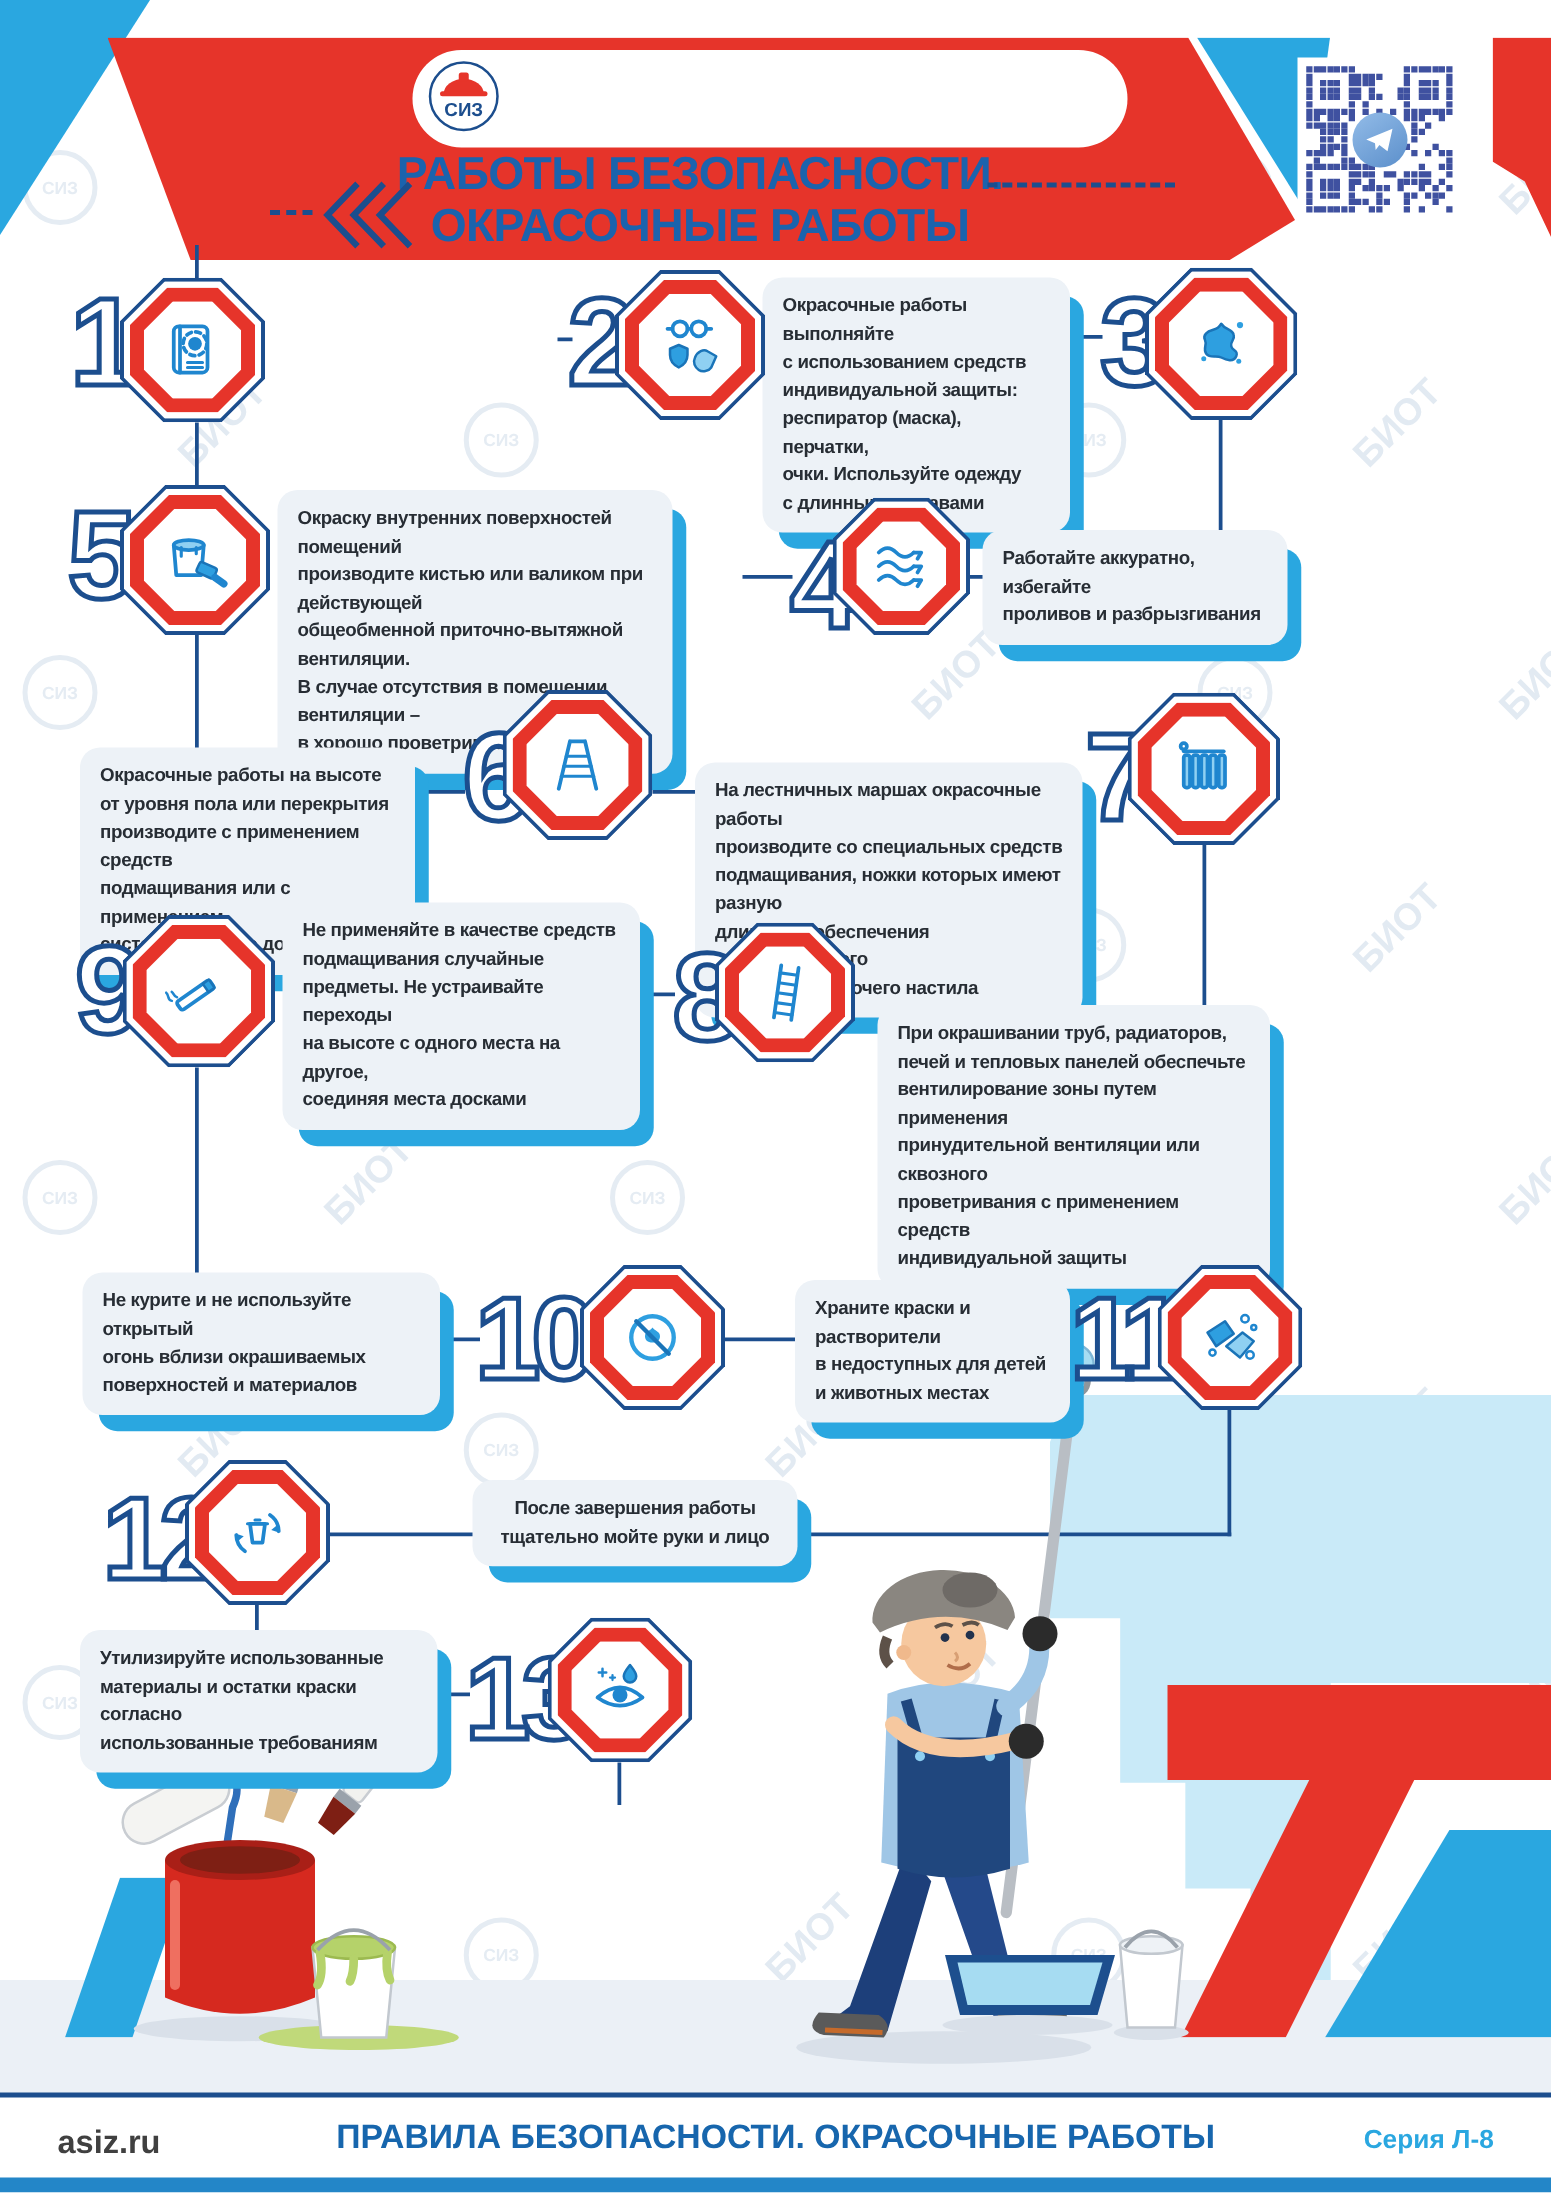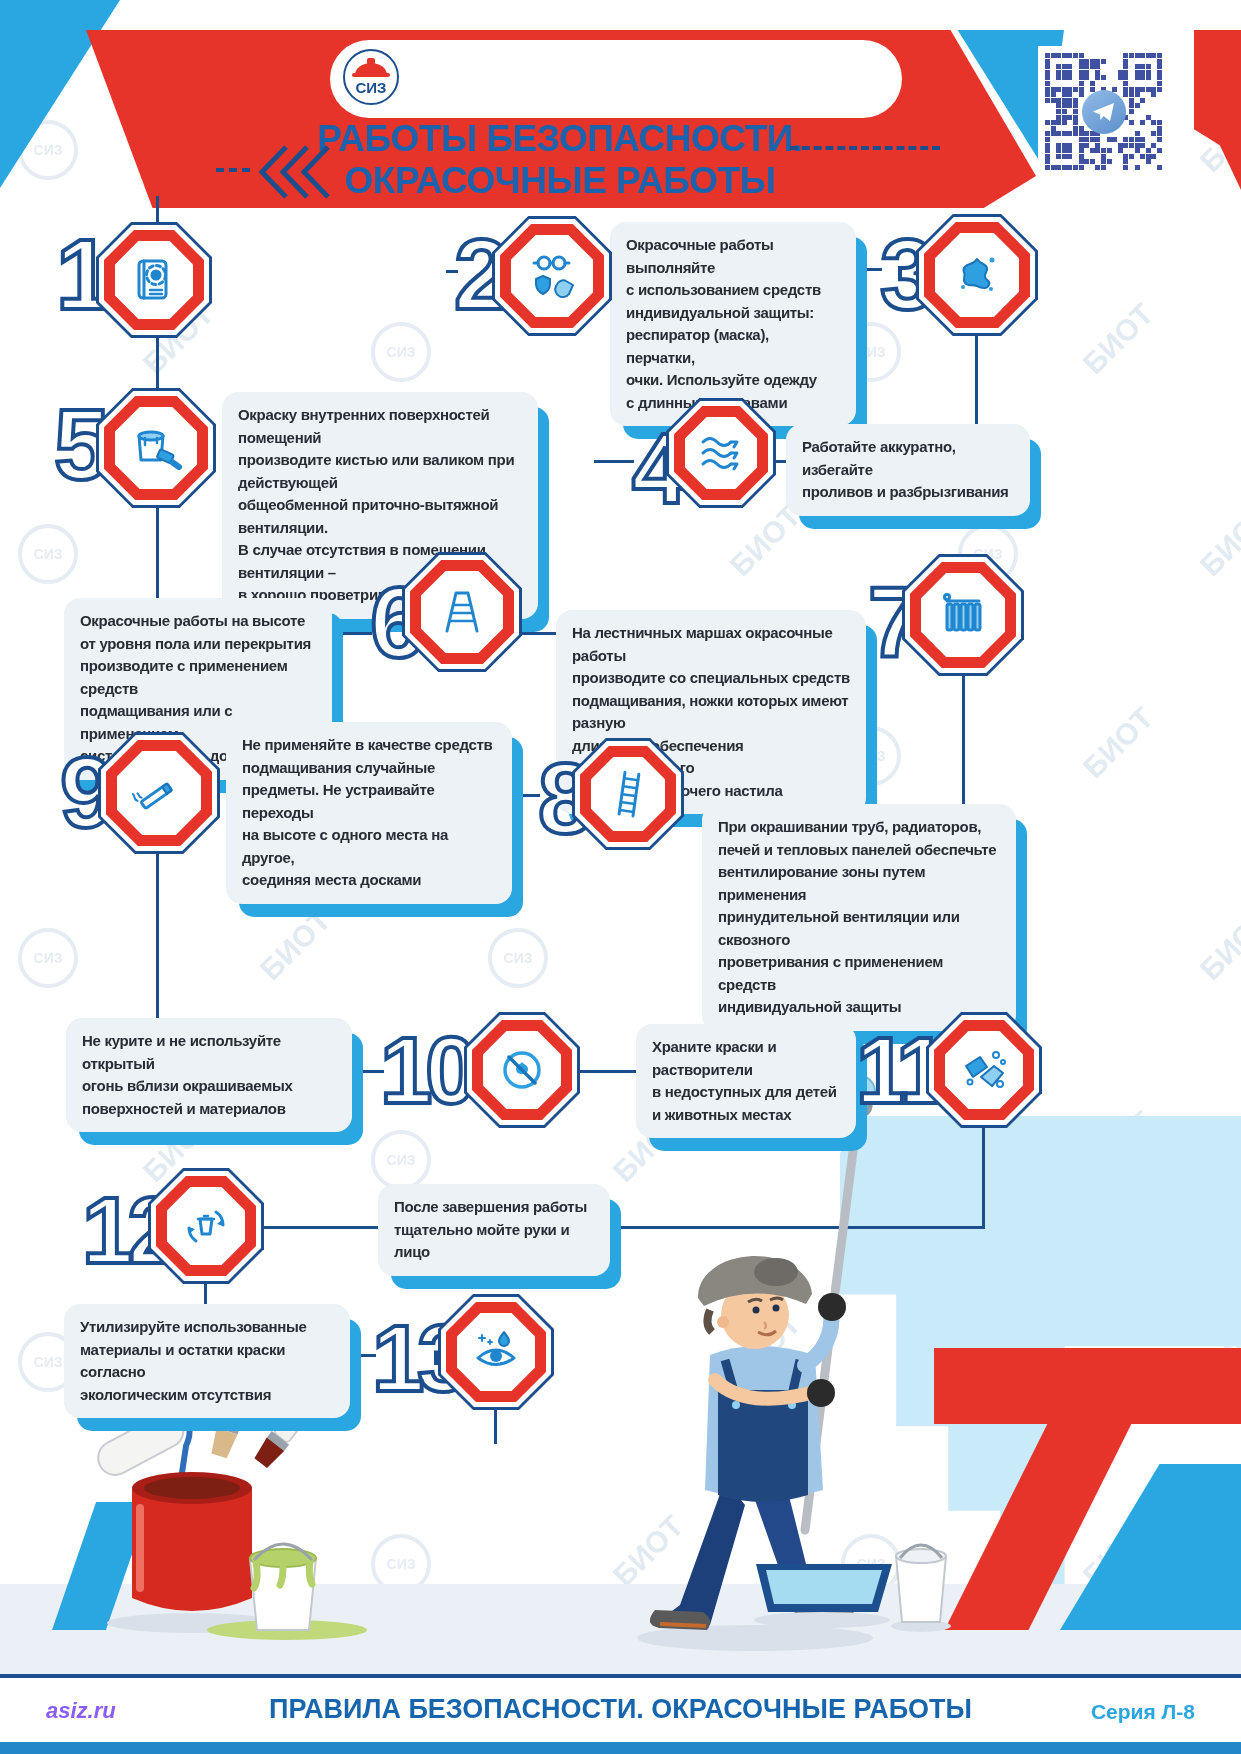--- a/index.html
+++ b/index.html
@@ -449,7 +449,7 @@
   <div class="card" style="left:636px;top:1024px;width:220px;">Храните краски и растворители
 в недоступных для детей
 и животных местах</div>
-  <div class="card" style="left:378px;top:1184px;width:232px;">После завершения работы
+  <div class="card" style="left:378px;top:1184px;width:260px;text-align:center;">После завершения работы
 тщательно мойте руки и лицо</div>
   <div class="card" style="left:64px;top:1304px;width:286px;">Утилизируйте использованные
 материалы и остатки краски согласно

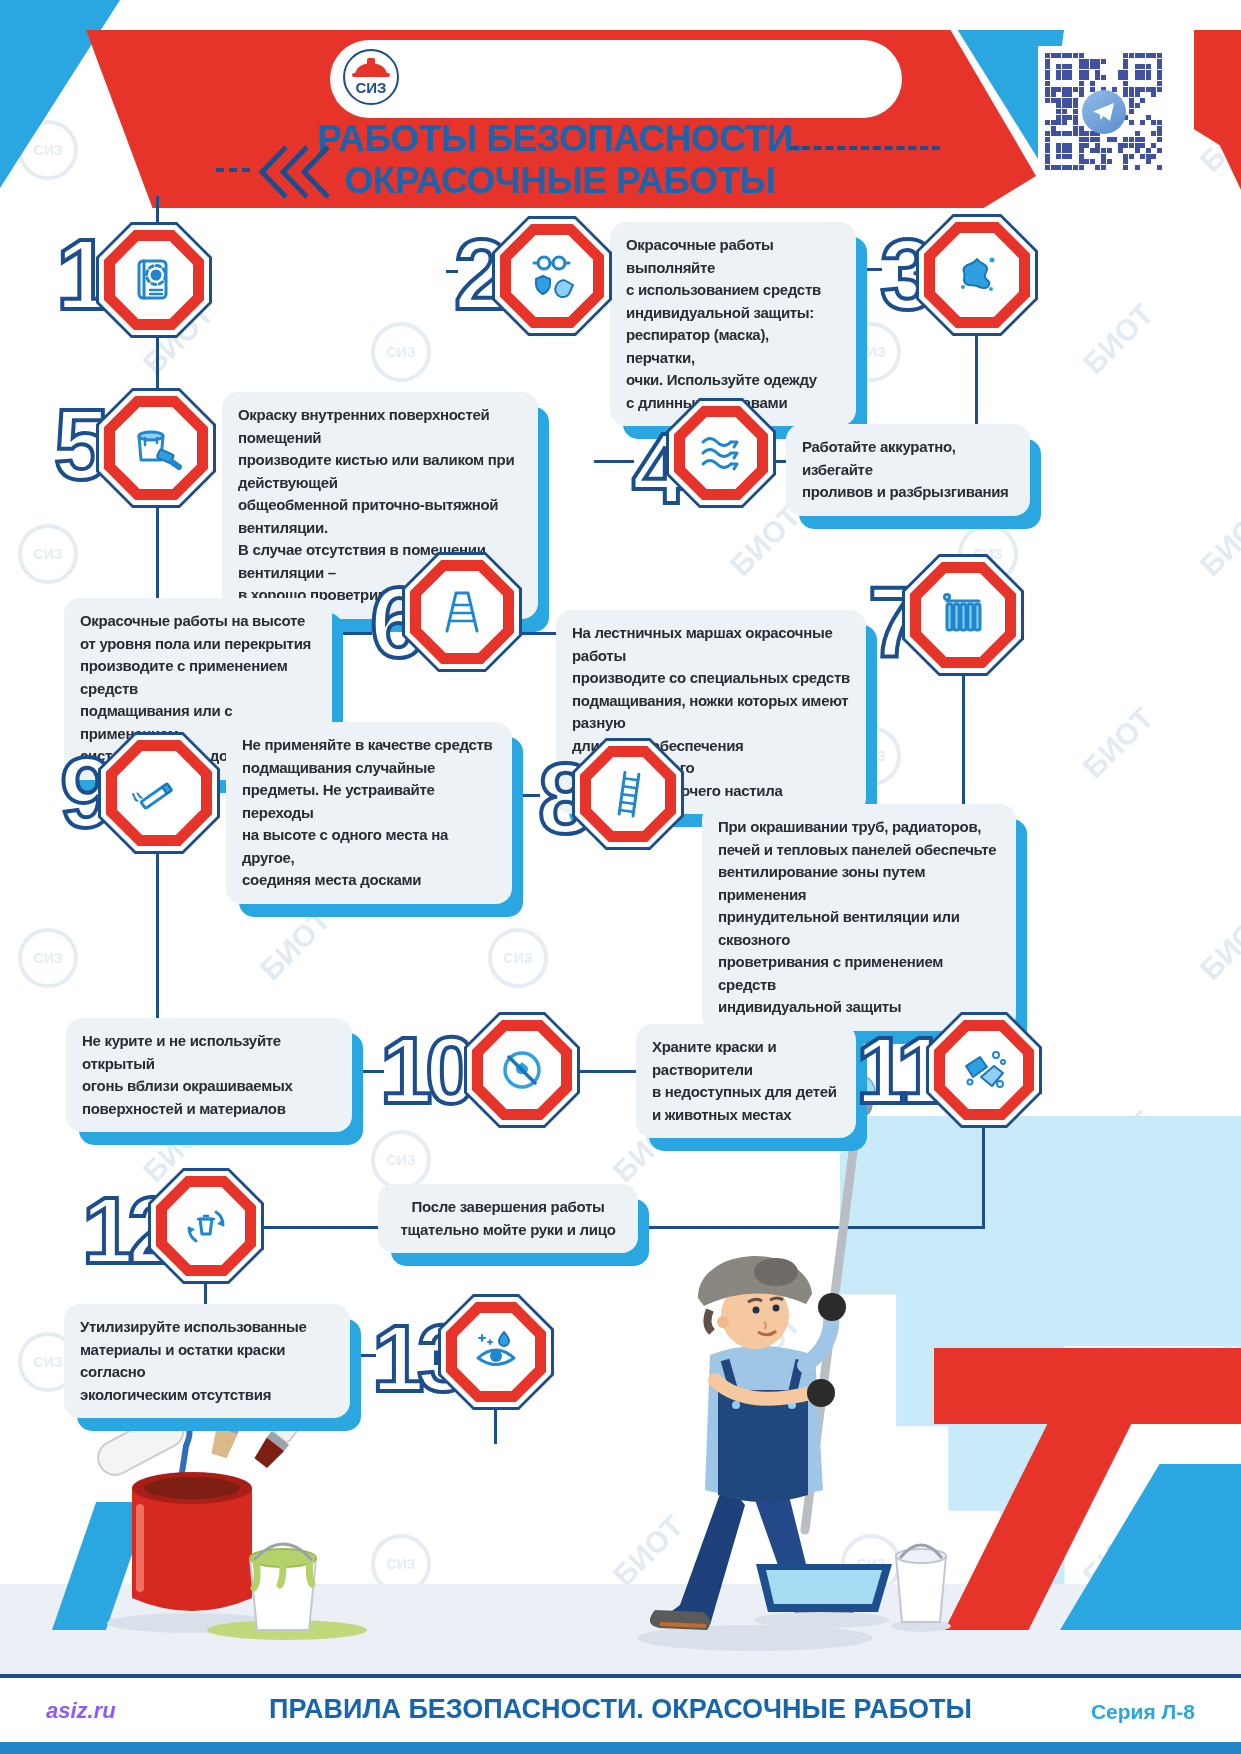--- a/index.html
+++ b/index.html
@@ -453,7 +453,7 @@
 тщательно мойте руки и лицо</div>
   <div class="card" style="left:64px;top:1304px;width:286px;">Утилизируйте использованные
 материалы и остатки краски согласно
-экологическим отсутствия</div>
+использованные требованиям</div>
 
   <div class="num" style="left:56px;top:228px;">1</div>
   <div class="num" style="left:454px;top:228px;">2</div>

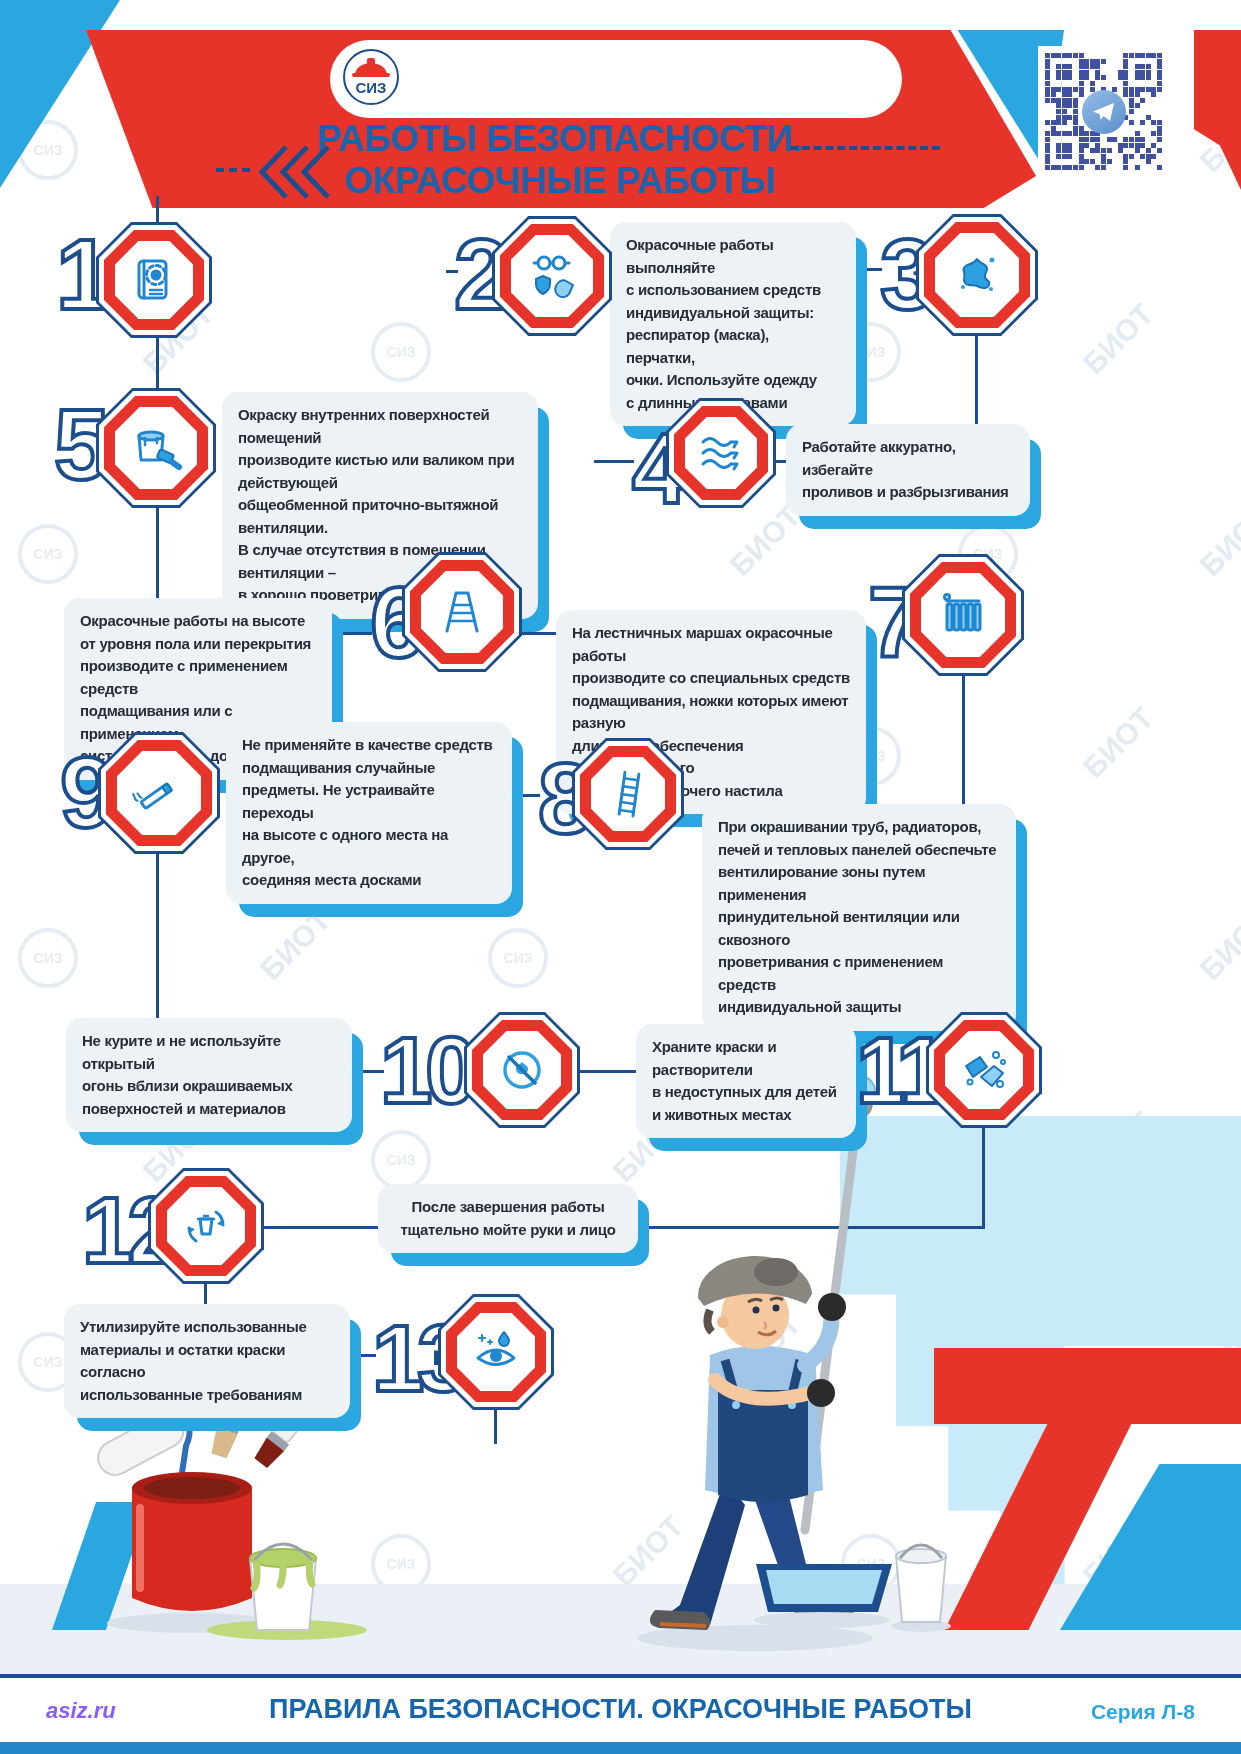--- a/index.html
+++ b/index.html
@@ -67,7 +67,7 @@
   .figure{z-index:4;}
   
   .floorline{left:0;top:1674px;width:1241px;height:4px;background:#1c4e8e;z-index:5;}
-  .f-site{left:46px;top:1698px;font-size:22px;font-weight:bold;color:#8b5cf6;z-index:5;font-style:italic;}
+  .f-site{left:46px;top:1698px;font-size:26px;font-weight:bold;color:#404040;z-index:5;}
   .f-title{left:0;width:1241px;text-align:center;top:1694px;font-size:27px;font-weight:bold;color:#1766ad;z-index:5;}
   .f-series{right:46px;top:1700px;font-size:21px;font-weight:bold;color:#2aa7e0;z-index:5;}
   .f-bar{left:0;top:1742px;width:1241px;height:12px;background:#2386c8;z-index:5;}

